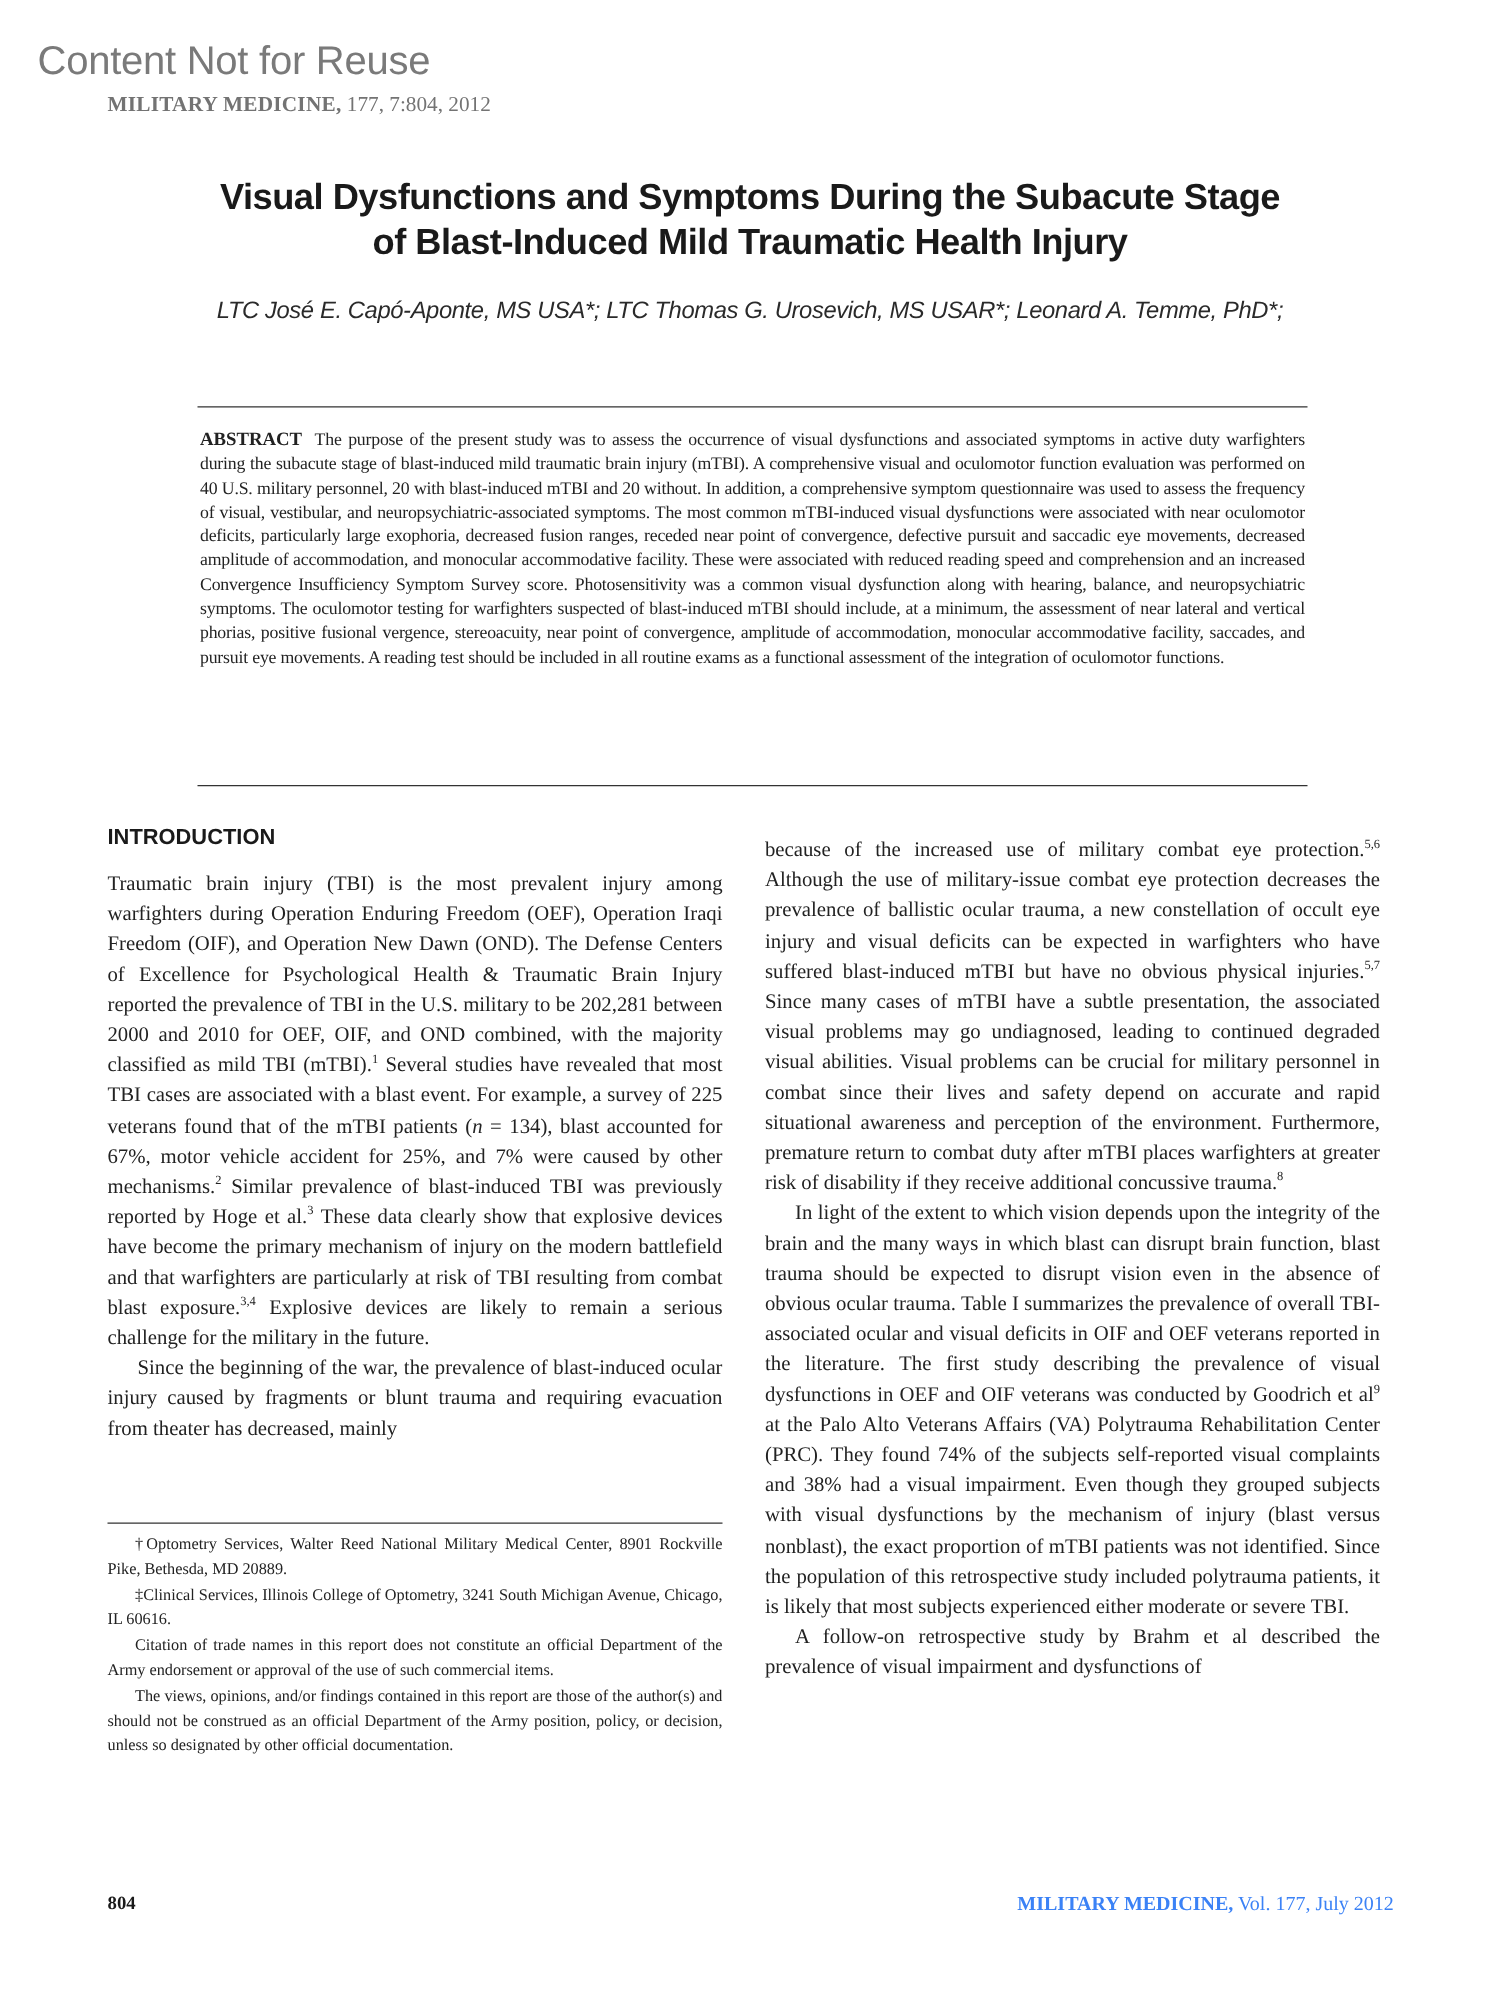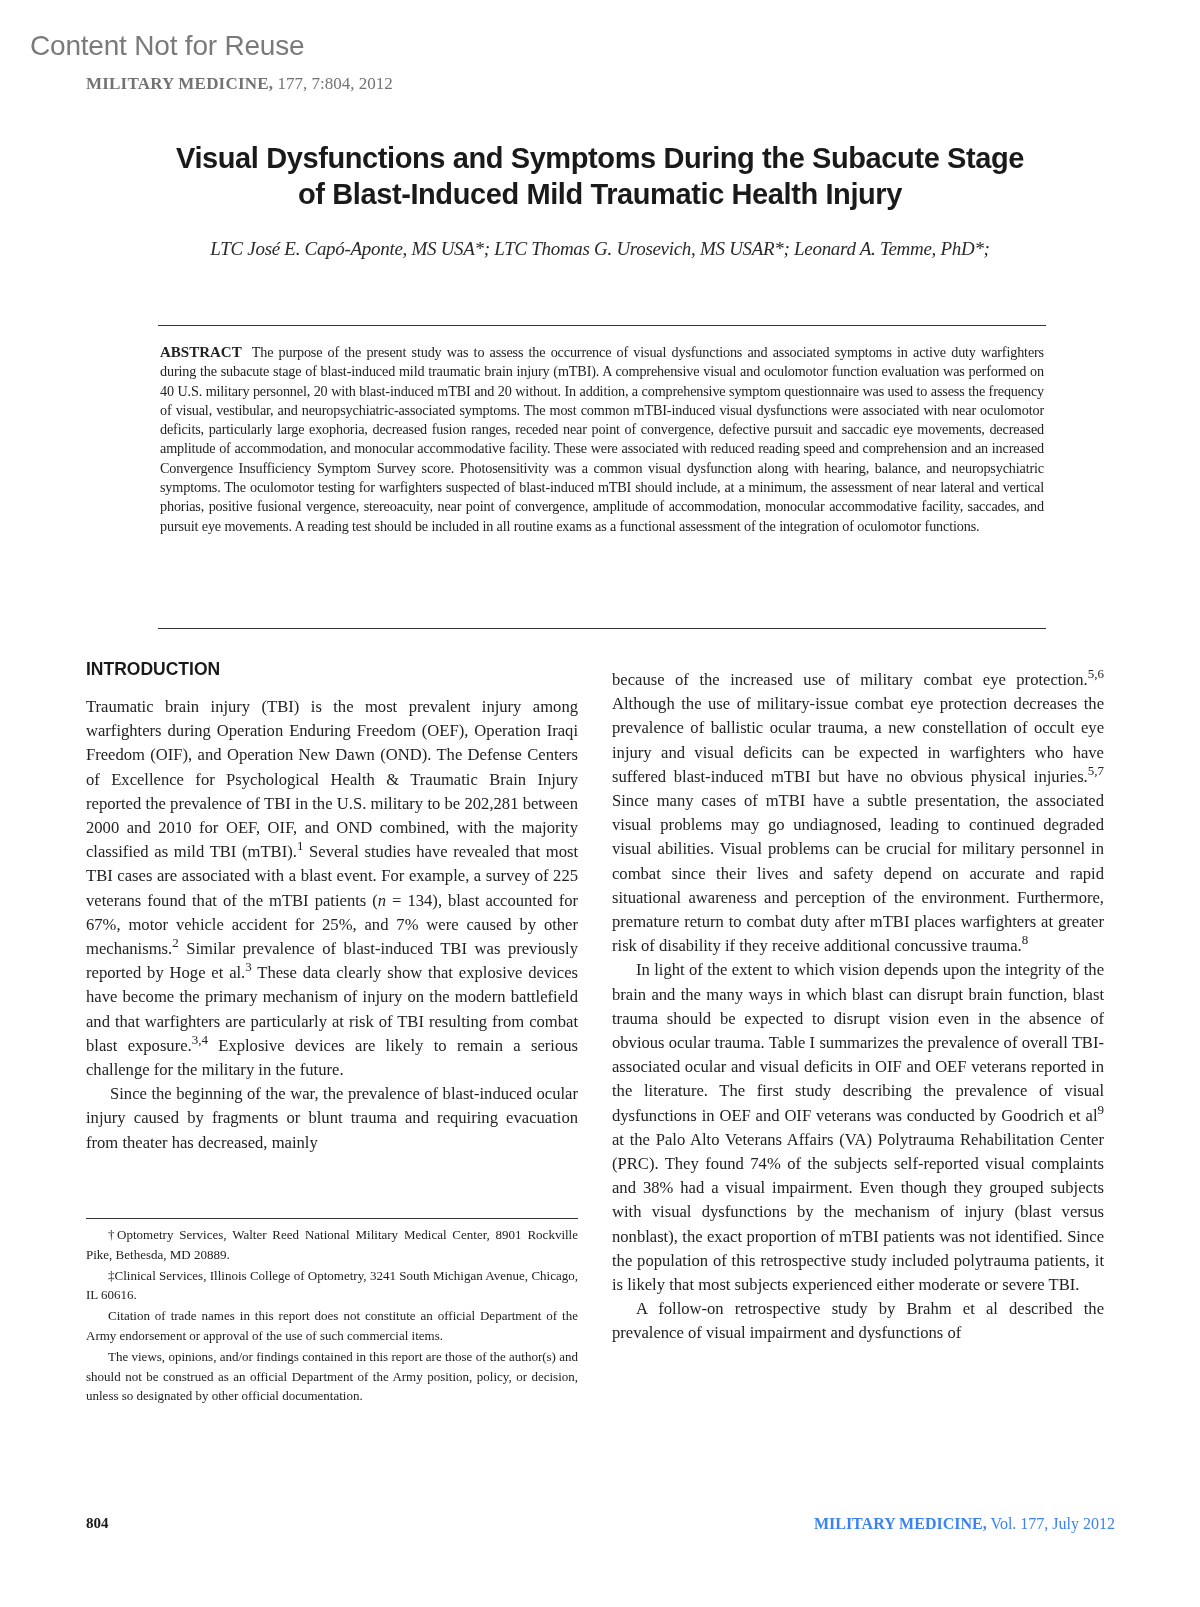--- a/index.html
+++ b/index.html
@@ -11,7 +11,7 @@
   .watermark {
     position: absolute; left: 30px; top: 30px;
     font-family: "Liberation Sans", "DejaVu Sans", sans-serif;
-    font-size: 28px; color: #7a7a7a; letter-spacing: -0.2px;
+    font-size: 32px; color: #7a7a7a; letter-spacing: -0.2px;
   }
   .running-head {
     position: absolute; left: 86px; top: 74px;

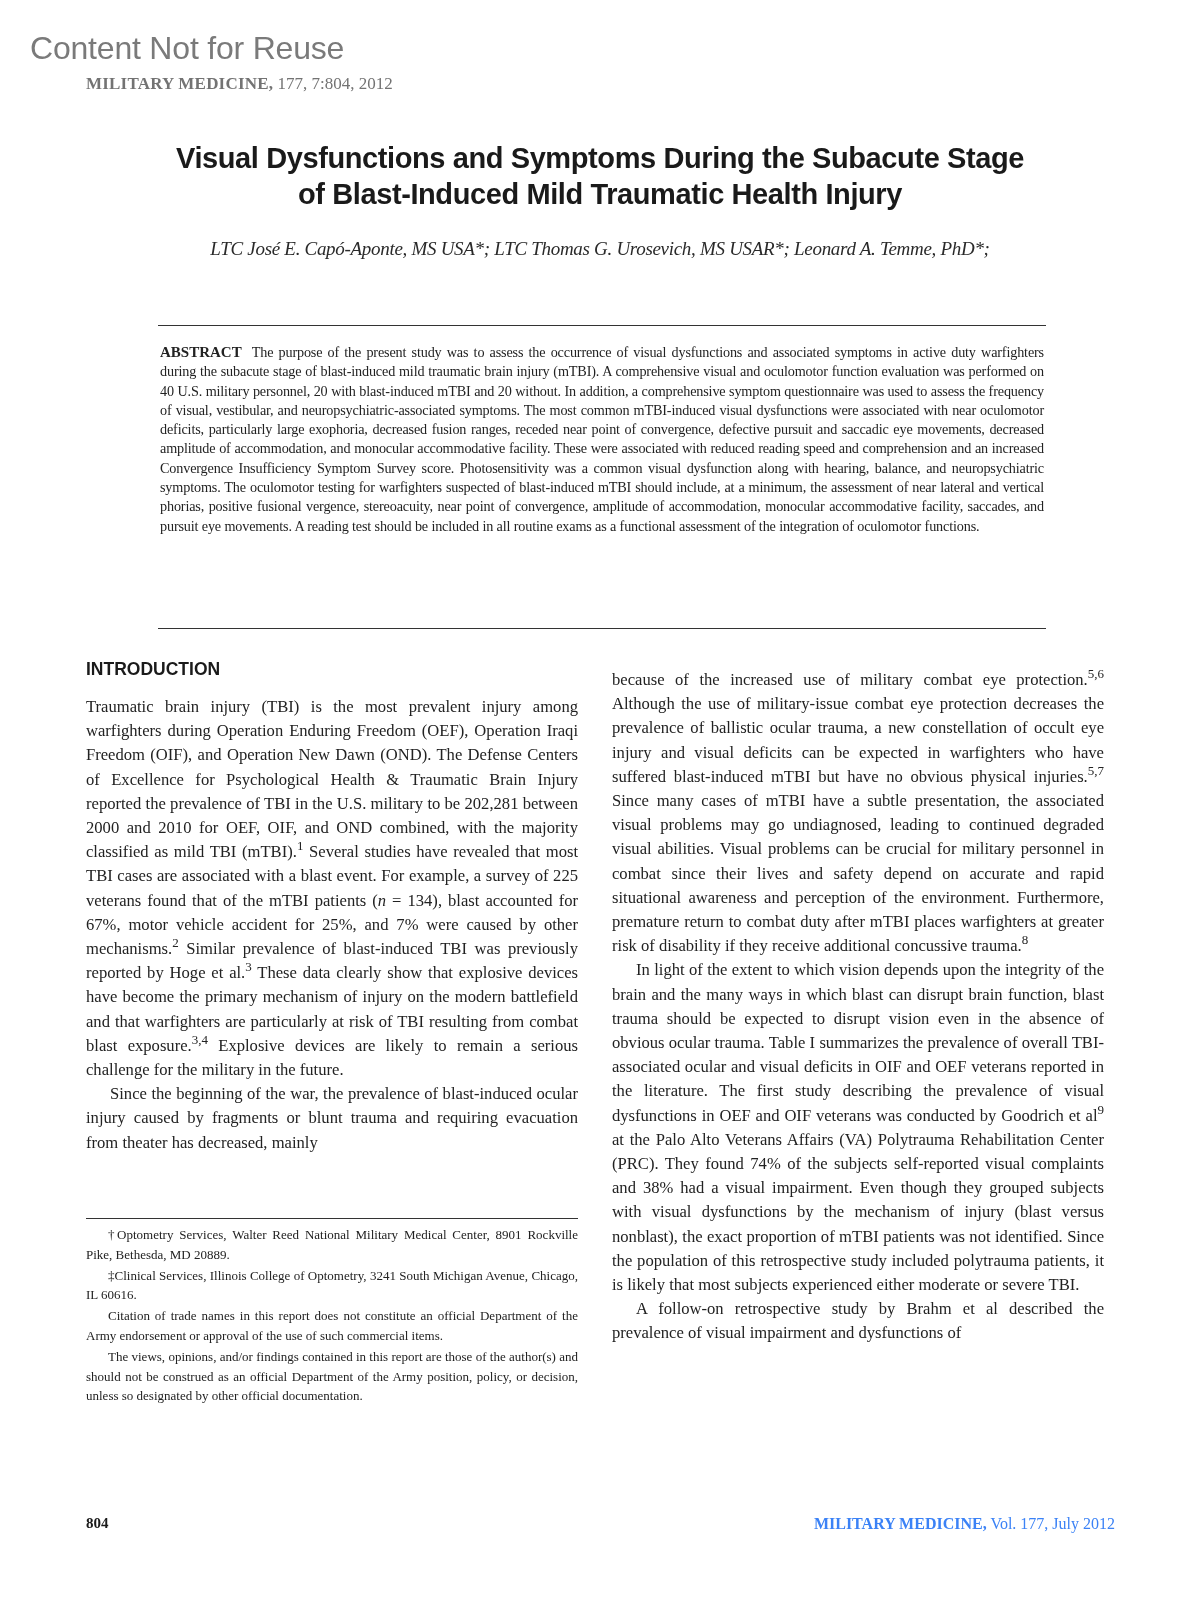--- a/index.html
+++ b/index.html
@@ -28,7 +28,7 @@
   .authors {
     position: absolute; left: 60px; width: 1080px; top: 236px;
     text-align: center;
-    font-family: Liberation Serif, serif;
+    font-family: Liberation Sans, sans-serif;
     font-style: italic; font-size: 19px; line-height: 26px; color: #2a2a2a;
     letter-spacing: -0.3px;
   }

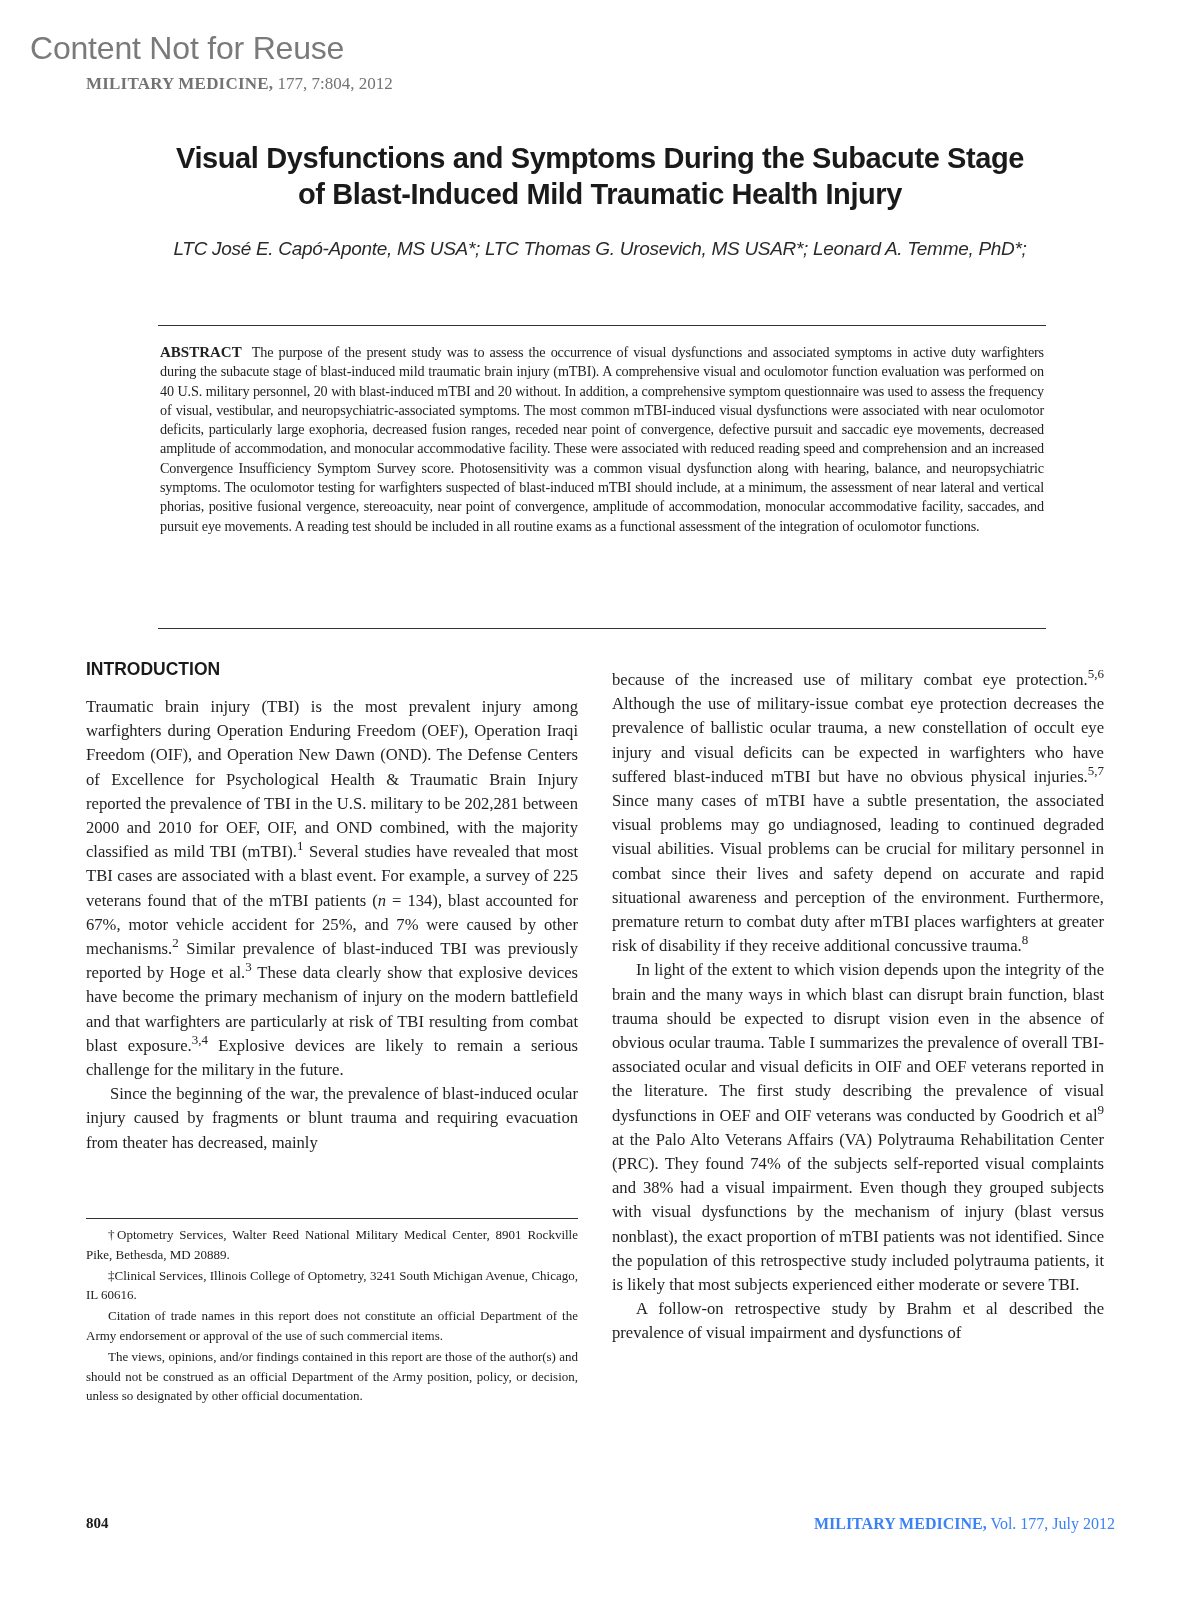--- a/index.html
+++ b/index.html
@@ -57,7 +57,7 @@
   }
   .col p { margin: 0; }
   .col p.indent { text-indent: 24px; }
-  sup { font-size: 13px; line-height: 0; vertical-align: 7px; }
+  sup { font-size: 10px; line-height: 0; vertical-align: 7px; }
   .footnotes {
     position: absolute; left: 86px; width: 492px; top: 1218px;
     border-top: 1.5px solid #333; padding-top: 6px;

